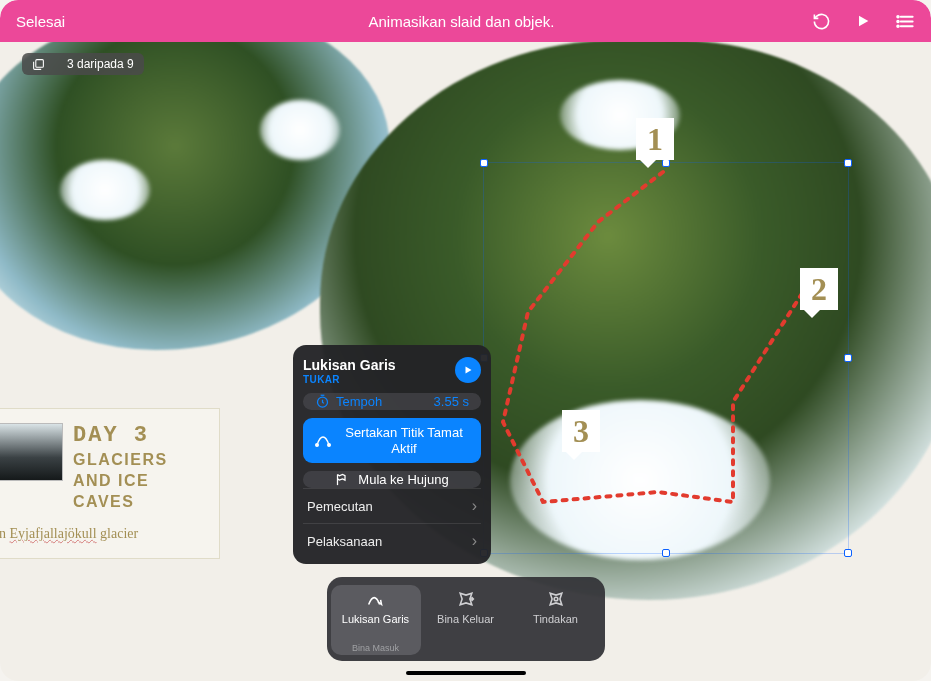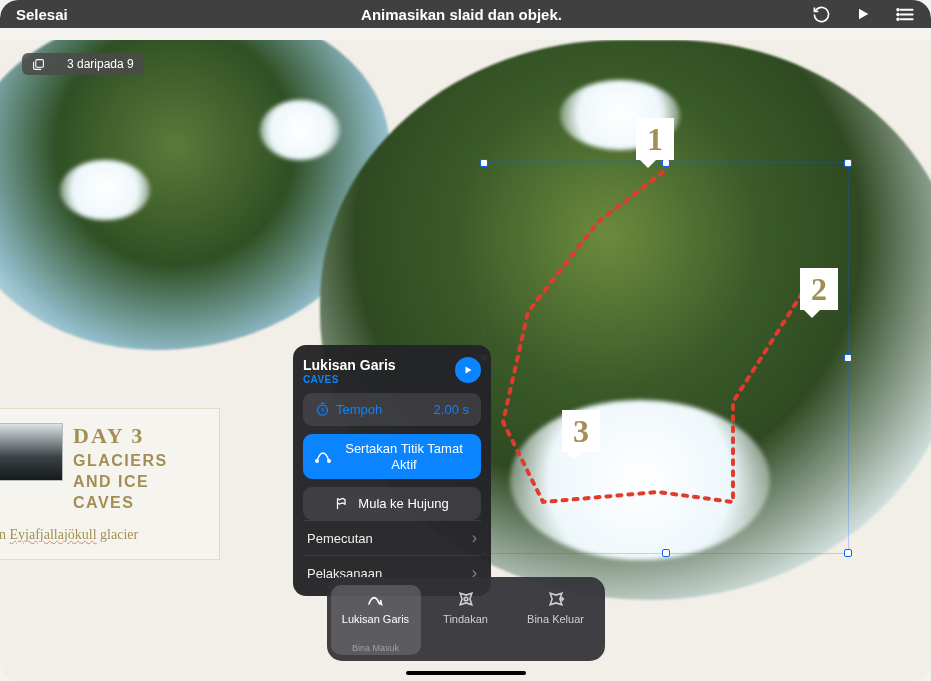--- a/index.html
+++ b/index.html
@@ -15,8 +15,8 @@
     
     
     .topbar {
-      height: 28px;
-      background: #404040;
+      height: 42px;
+      background: #ec4899;
       display: flex;
       align-items: center;
       justify-content: space-between;
@@ -25,7 +25,6 @@
       position: relative;
       z-index: 50;
       border-radius: 18px 18px 0 0;
-      font-weight: bold;
     }
     .top-left { font-size: 15px; }
     .top-center {

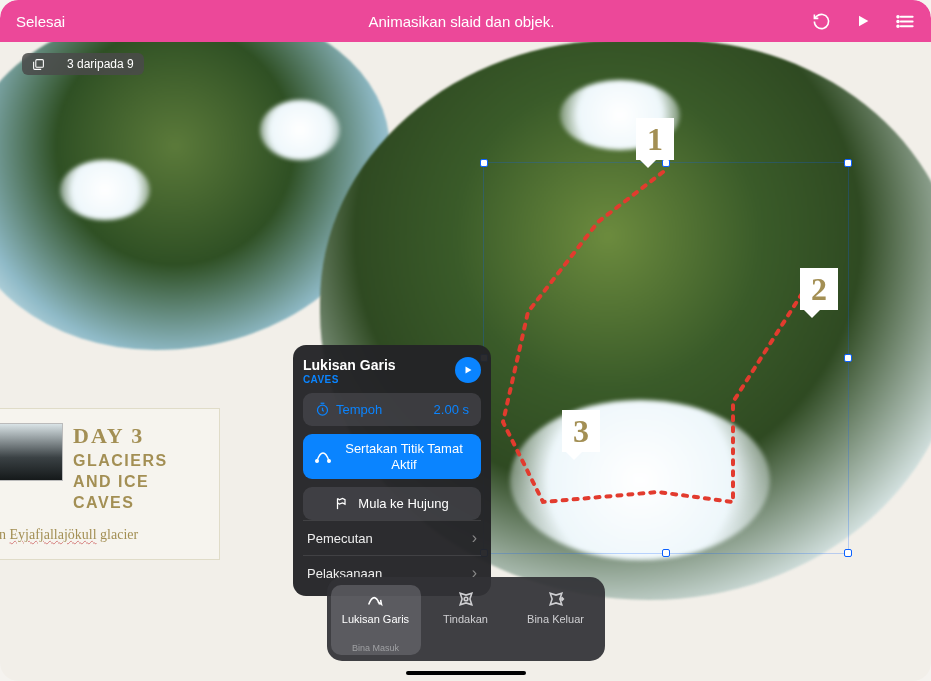--- a/index.html
+++ b/index.html
@@ -376,7 +376,7 @@
   <div class="anim-header">
     <div>
       <div class="anim-title">Lukisan Garis</div>
-      <div class="anim-swap">CAVES</div>
+      <div class="anim-swap">TUKAR</div>
     </div>
     <div class="preview-btn">
       <svg width="12" height="12" viewBox="0 0 24 24" fill="white">

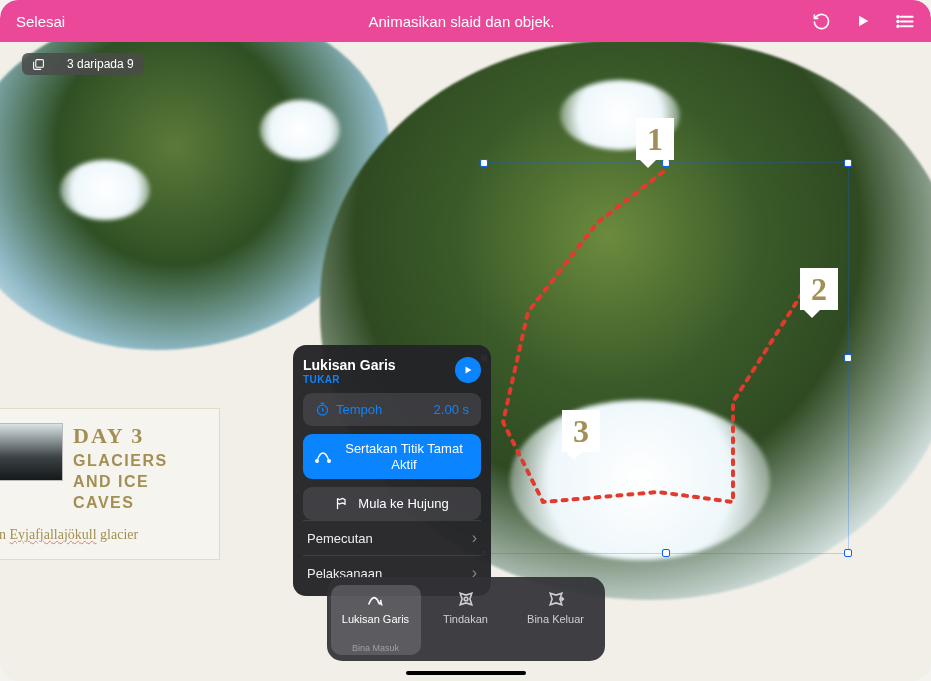--- a/index.html
+++ b/index.html
@@ -216,7 +216,7 @@
       margin-top: 8px;
       background: rgba(80,80,85,0.55);
       border-radius: 9px;
-      padding: 9px 12px;
+      padding: 1px 12px;
       font-size: 13px;
       display: flex;
       align-items: center;

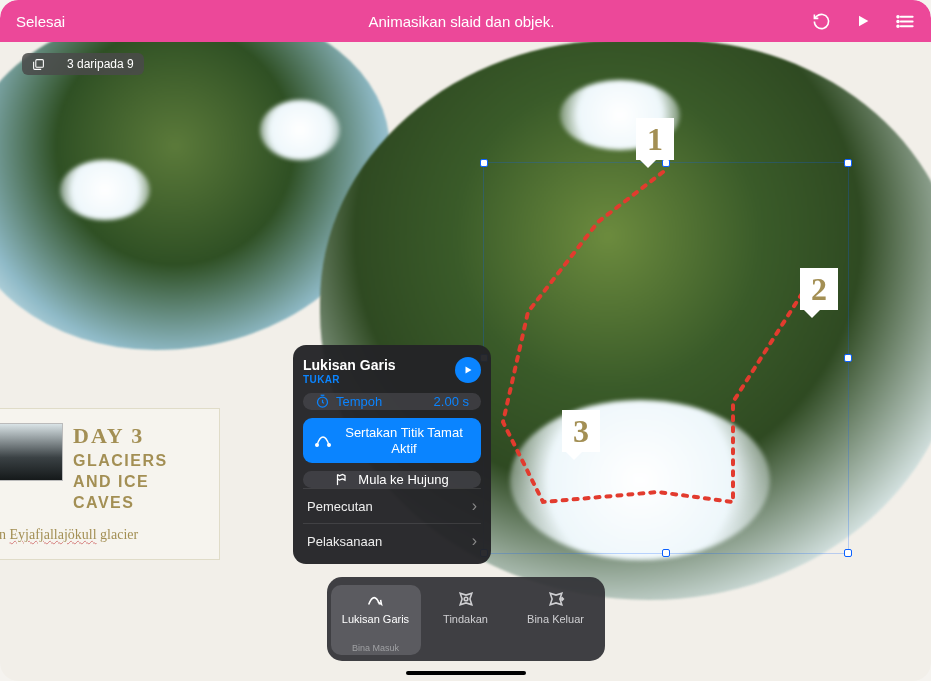--- a/index.html
+++ b/index.html
@@ -394,7 +394,7 @@
         </svg>
       <span>Tempoh</span>
     </span>
-    <span>2.00 s</span>
+    <span>3.55 s</span>
   </div>
 
   <div class="panel-row row-active">

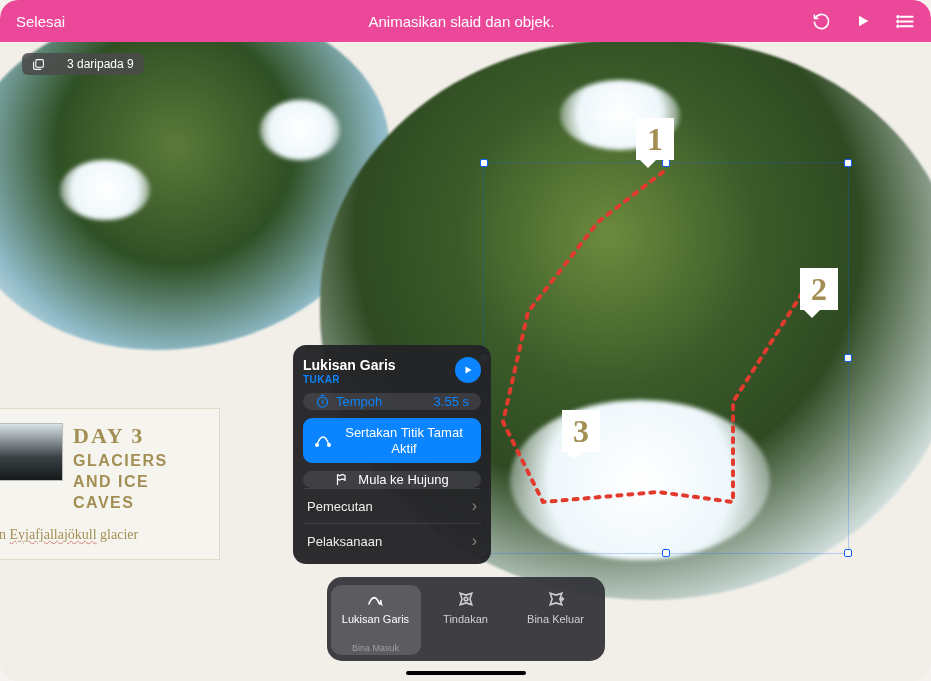--- a/index.html
+++ b/index.html
@@ -170,7 +170,7 @@
       font-size: 22px;
       font-weight: 700;
       letter-spacing: 2px;
-      font-family: Liberation Serif, serif;
+      font-family: Liberation Mono, monospace;
     }
     .day-sub {
       color: #a38f54;

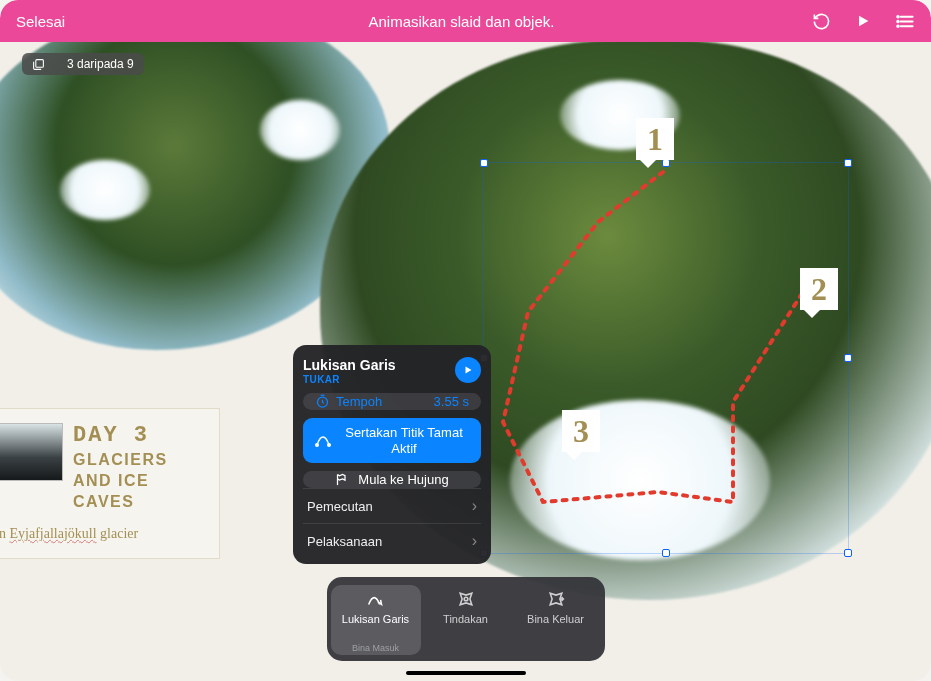--- a/index.html
+++ b/index.html
@@ -441,19 +441,19 @@
     <div class="bb-icon">
       <svg width="22" height="22" viewBox="0 0 24 24" fill="none" stroke="#cfcfd2" stroke-width="1.7">
           <polygon points="12,3 15,9 21,12 15,15 12,21 9,15 3,12 9,9" transform="rotate(45 12 12)"></polygon>
-          <circle cx="12" cy="12" r="2"></circle>
-        </svg>
-    </div>
-    <div>Tindakan</div>
+          <path d="M16 12l4 0m-2 -2l2 2-2 2"></path>
+        </svg>
+    </div>
+    <div>Bina Keluar</div>
   </div>
   <div class="bb-item">
     <div class="bb-icon">
       <svg width="22" height="22" viewBox="0 0 24 24" fill="none" stroke="#cfcfd2" stroke-width="1.7">
           <polygon points="12,3 15,9 21,12 15,15 12,21 9,15 3,12 9,9" transform="rotate(45 12 12)"></polygon>
-          <path d="M16 12l4 0m-2 -2l2 2-2 2"></path>
-        </svg>
-    </div>
-    <div>Bina Keluar</div>
+          <circle cx="12" cy="12" r="2"></circle>
+        </svg>
+    </div>
+    <div>Tindakan</div>
   </div>
 </div>
 

